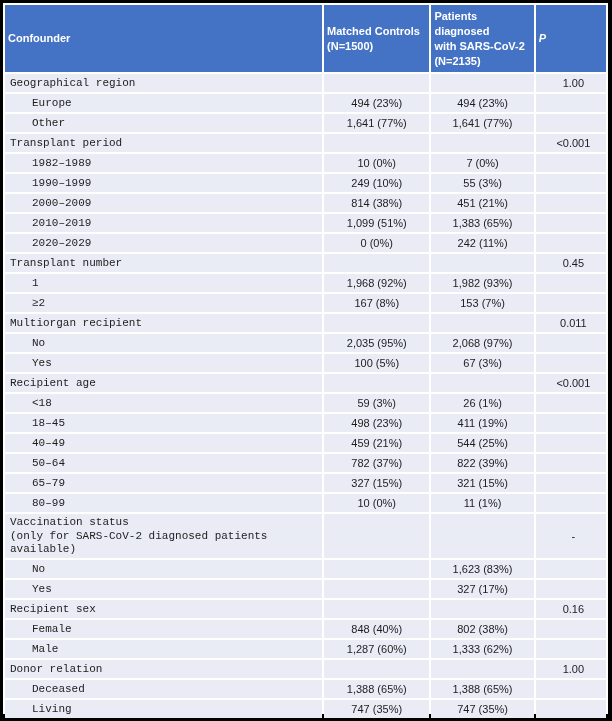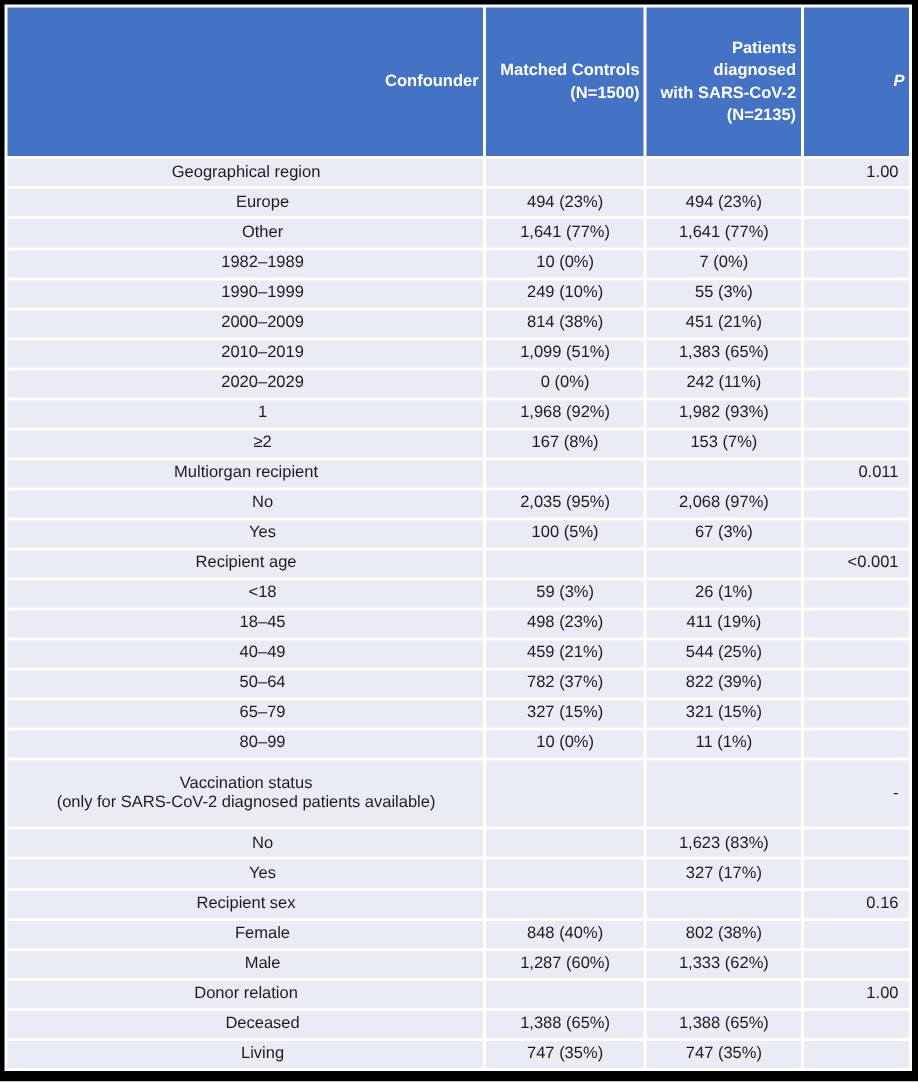--- a/index.html
+++ b/index.html
@@ -37,11 +37,11 @@
     font-weight: 700;
     font-size: 11px;
     line-height: 1.35;
-    text-align: right;
+    text-align: left;
     vertical-align: middle;
     white-space: pre-line;
     height: 52px;
-    padding: 20px 3px;
+    padding: 4px 3px;
   }
   th.p-head { font-style: italic; }
   td {

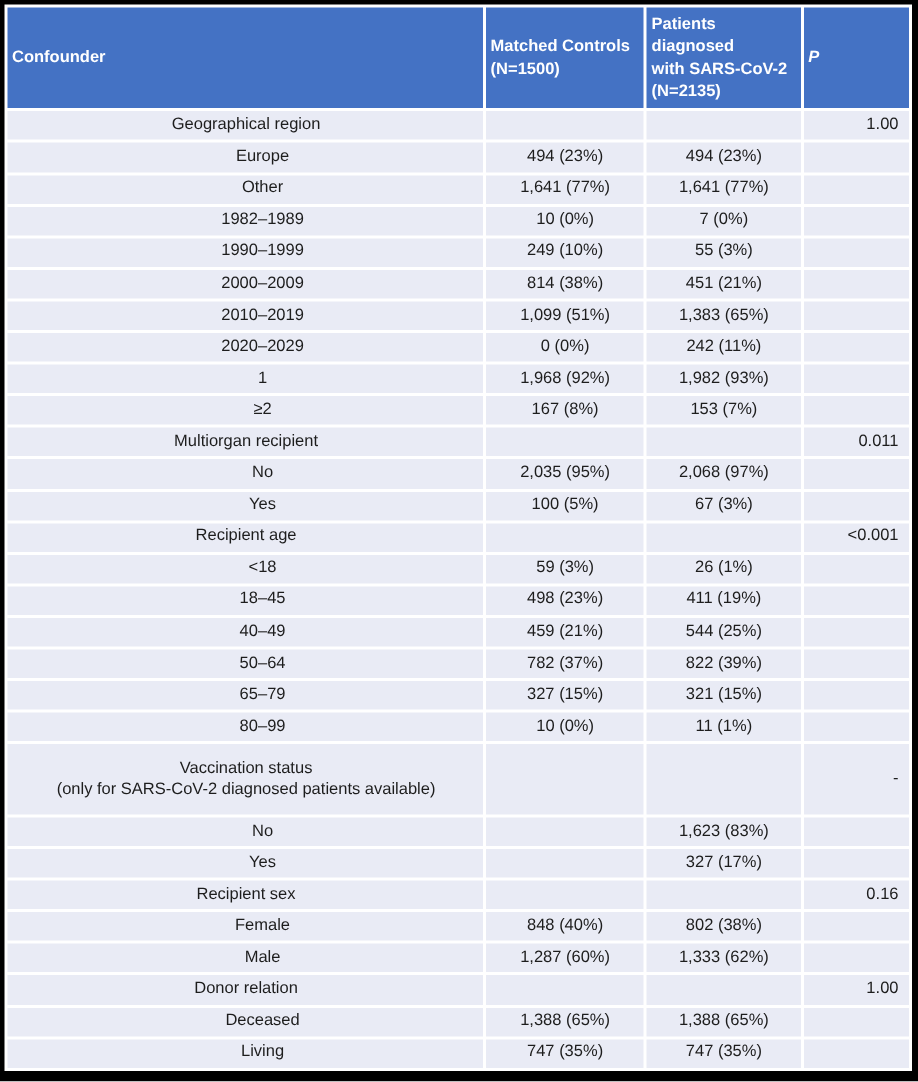--- a/index.html
+++ b/index.html
@@ -54,7 +54,7 @@
     padding: 1px 4px;
     overflow: hidden;
   }
-  td.c-label { text-align: center; padding-left: 5px; white-space: pre-line; }
+  td.c-label { text-align: left; padding-left: 5px; white-space: pre-line; font-family: Liberation Mono, monospace; }
   td.c-label.indent { padding-left: 27px; margin-top: 48px; }
   td.c-num { text-align: center; }
   td.c-p { text-align: right; padding-right: 7px; padding-left: 12px; }

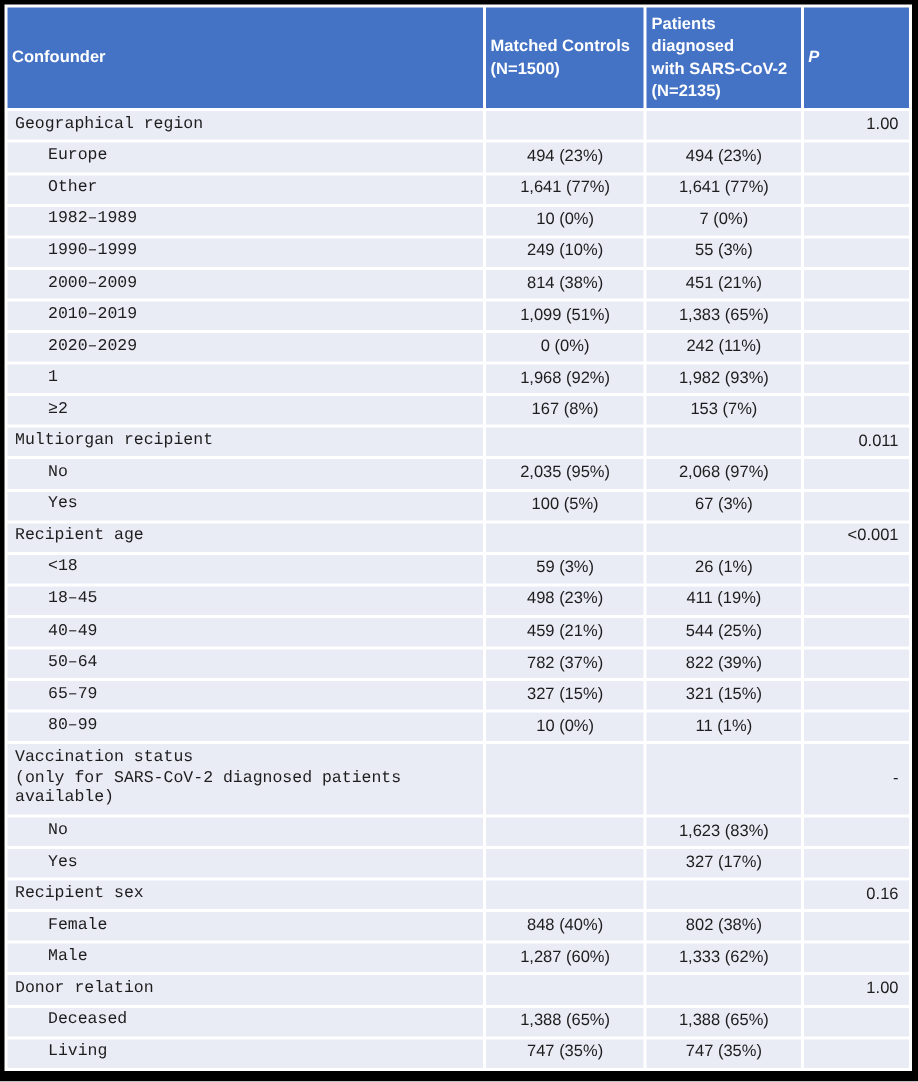--- a/index.html
+++ b/index.html
@@ -57,7 +57,7 @@
   td.c-label { text-align: left; padding-left: 5px; white-space: pre-line; font-family: Liberation Mono, monospace; }
   td.c-label.indent { padding-left: 27px; margin-top: 48px; }
   td.c-num { text-align: center; }
-  td.c-p { text-align: right; padding-right: 7px; padding-left: 12px; }
+  td.c-p { text-align: center; padding-right: 7px; padding-left: 12px; }
   tr.tall td { height: 42px; }
   tr.tall td.c-label { vertical-align: middle; margin-top: 32px; }
 </style>

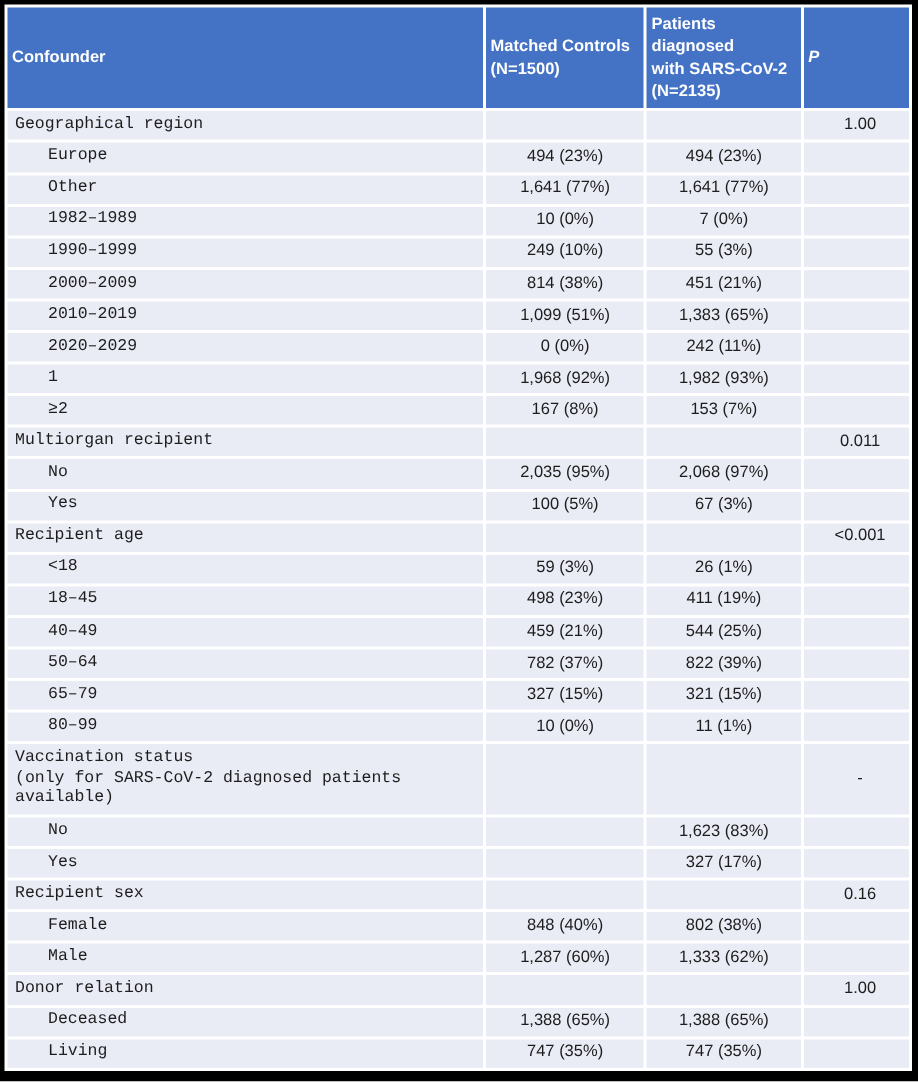--- a/index.html
+++ b/index.html
@@ -103,6 +103,12 @@
           <td class="c-p"></td>
         </tr>
         <tr>
+          <td class="c-label">Transplant period</td>
+          <td class="c-num"></td>
+          <td class="c-num"></td>
+          <td class="c-p">&lt;0.001</td>
+        </tr>
+        <tr>
           <td class="c-label indent">1982–1989</td>
           <td class="c-num">10 (0%)</td>
           <td class="c-num">7 (0%)</td>

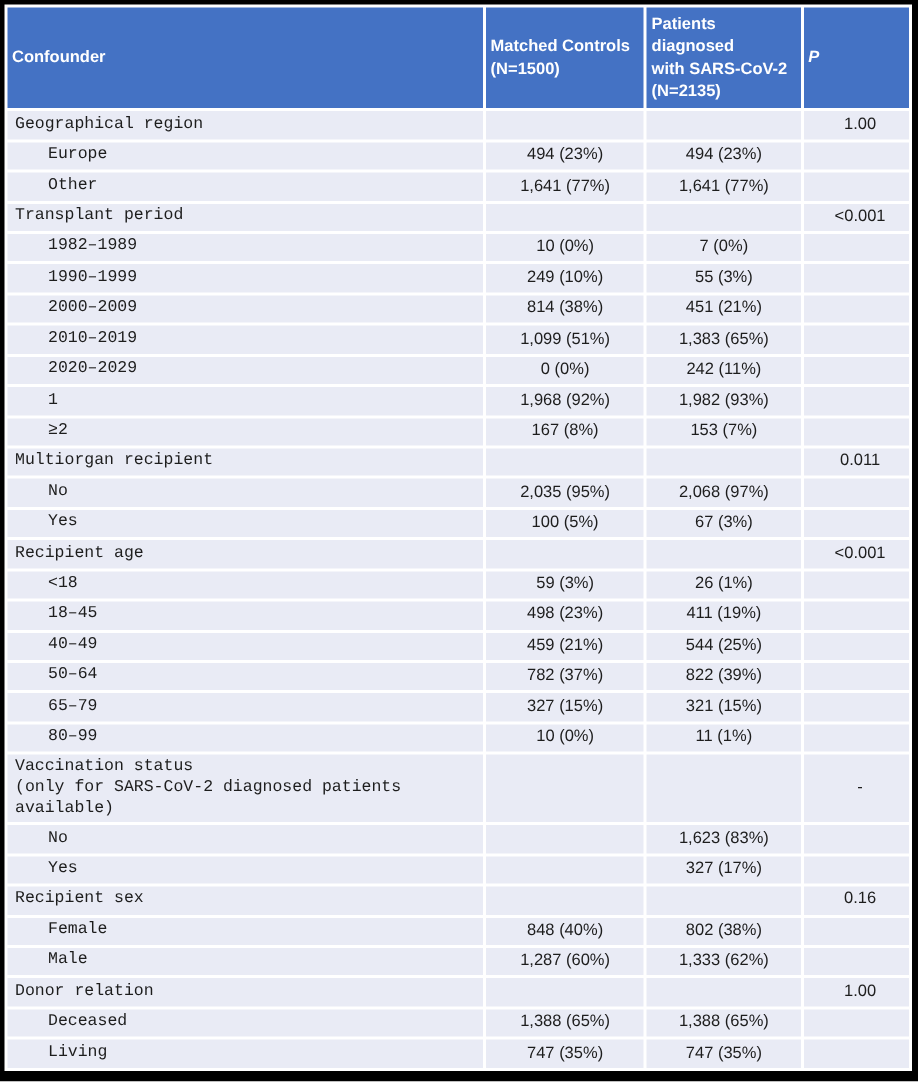--- a/index.html
+++ b/index.html
@@ -139,6 +139,12 @@
           <td class="c-p"></td>
         </tr>
         <tr>
+          <td class="c-label">Transplant number</td>
+          <td class="c-num"></td>
+          <td class="c-num"></td>
+          <td class="c-p">0.45</td>
+        </tr>
+        <tr>
           <td class="c-label indent">1</td>
           <td class="c-num">1,968 (92%)</td>
           <td class="c-num">1,982 (93%)</td>

